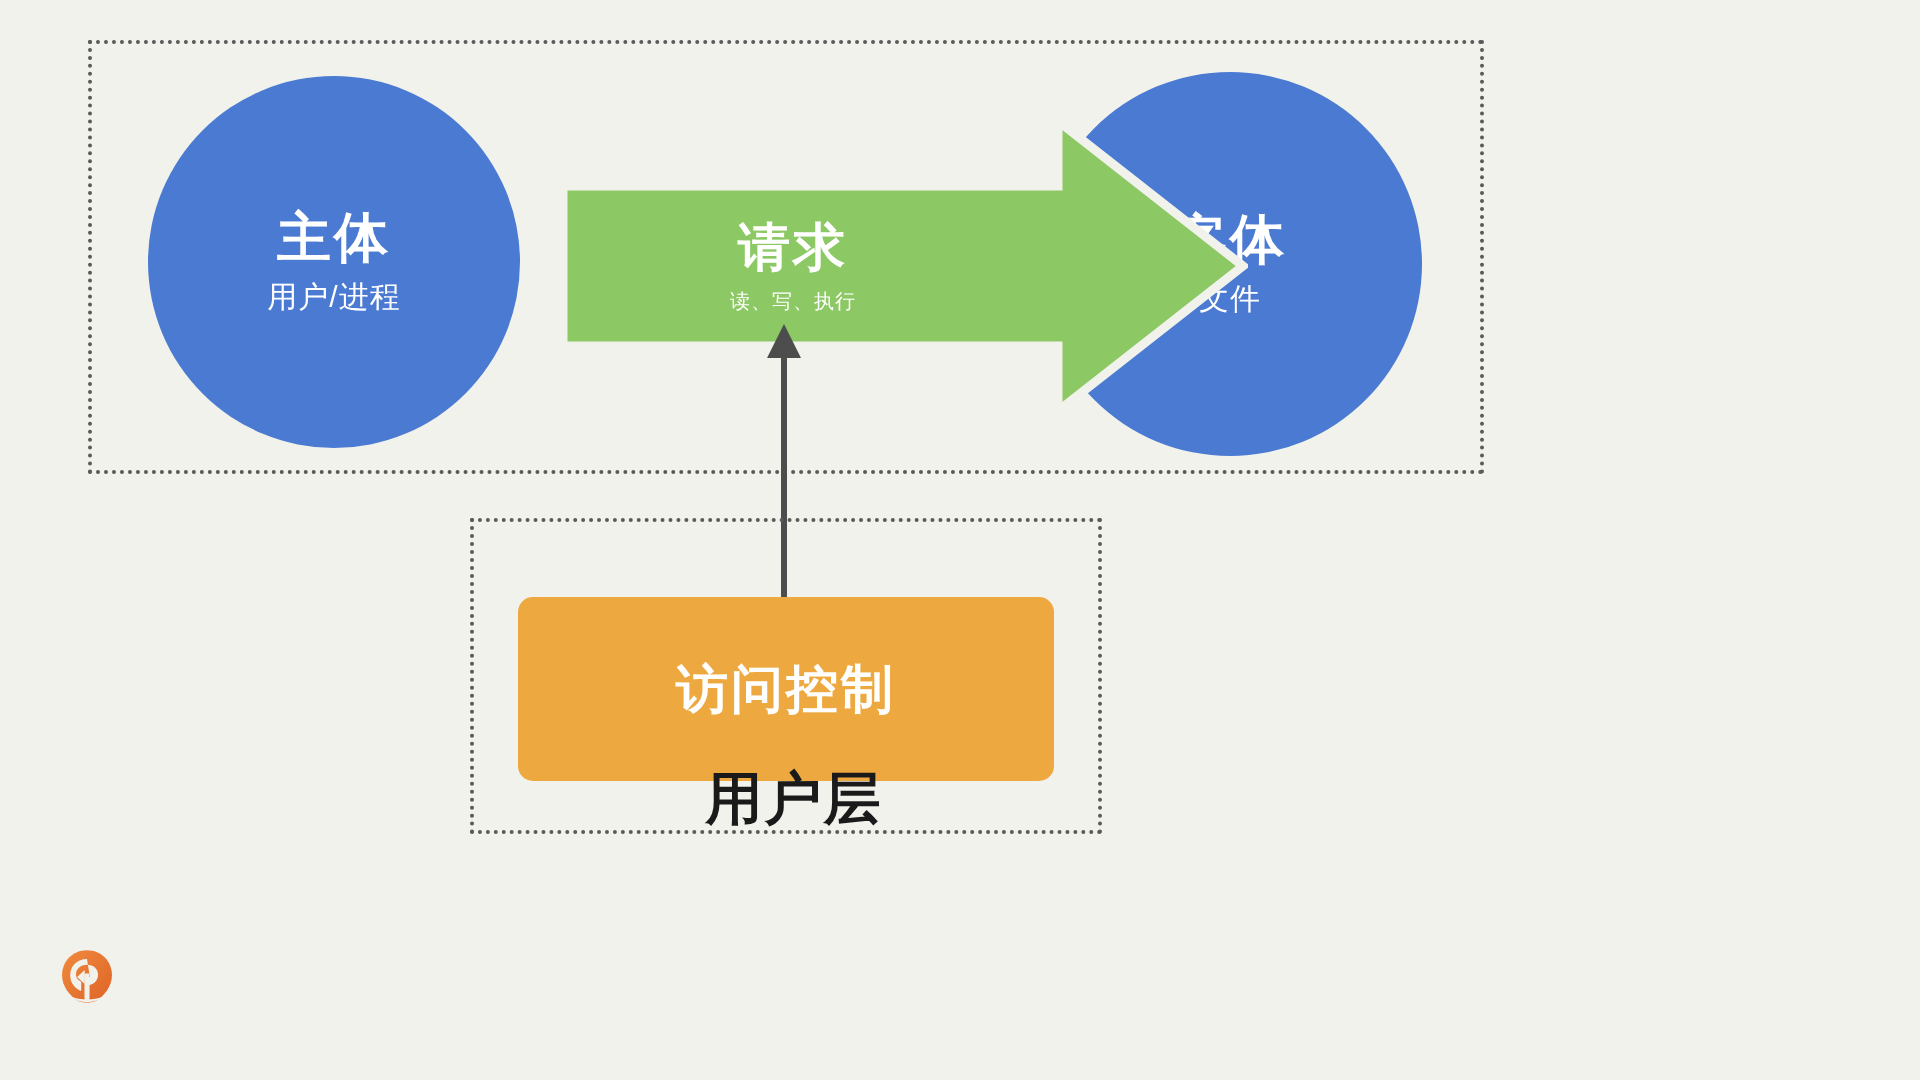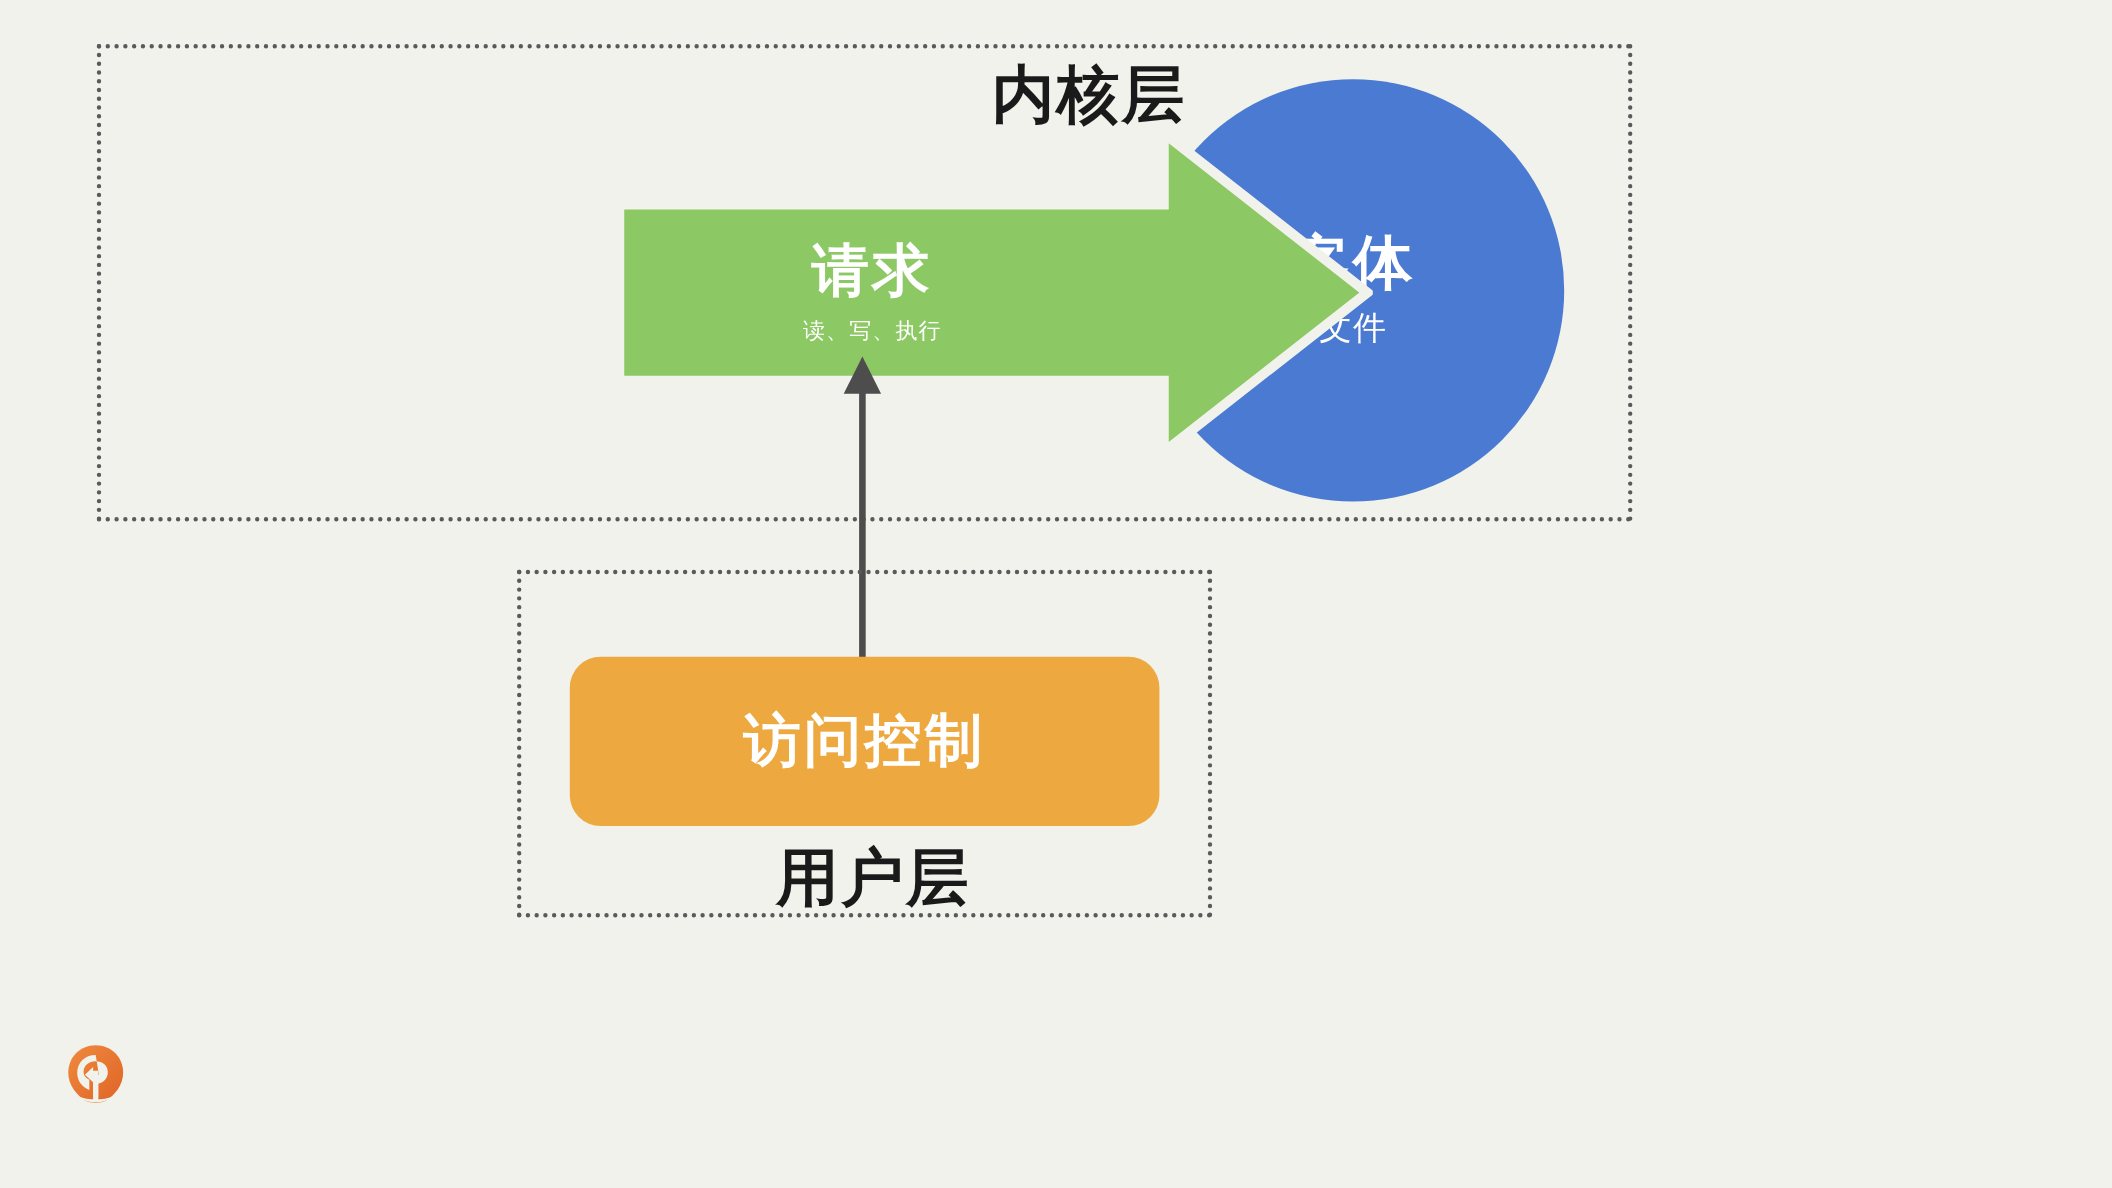--- a/index.html
+++ b/index.html
@@ -217,7 +217,6 @@
 
   <div class="layer-box" id="kernel-box"></div>
 
-  <div class="layer-caption" id="kernel-caption">内核层</div>
 
 
   <div class="circle" id="object-circle">

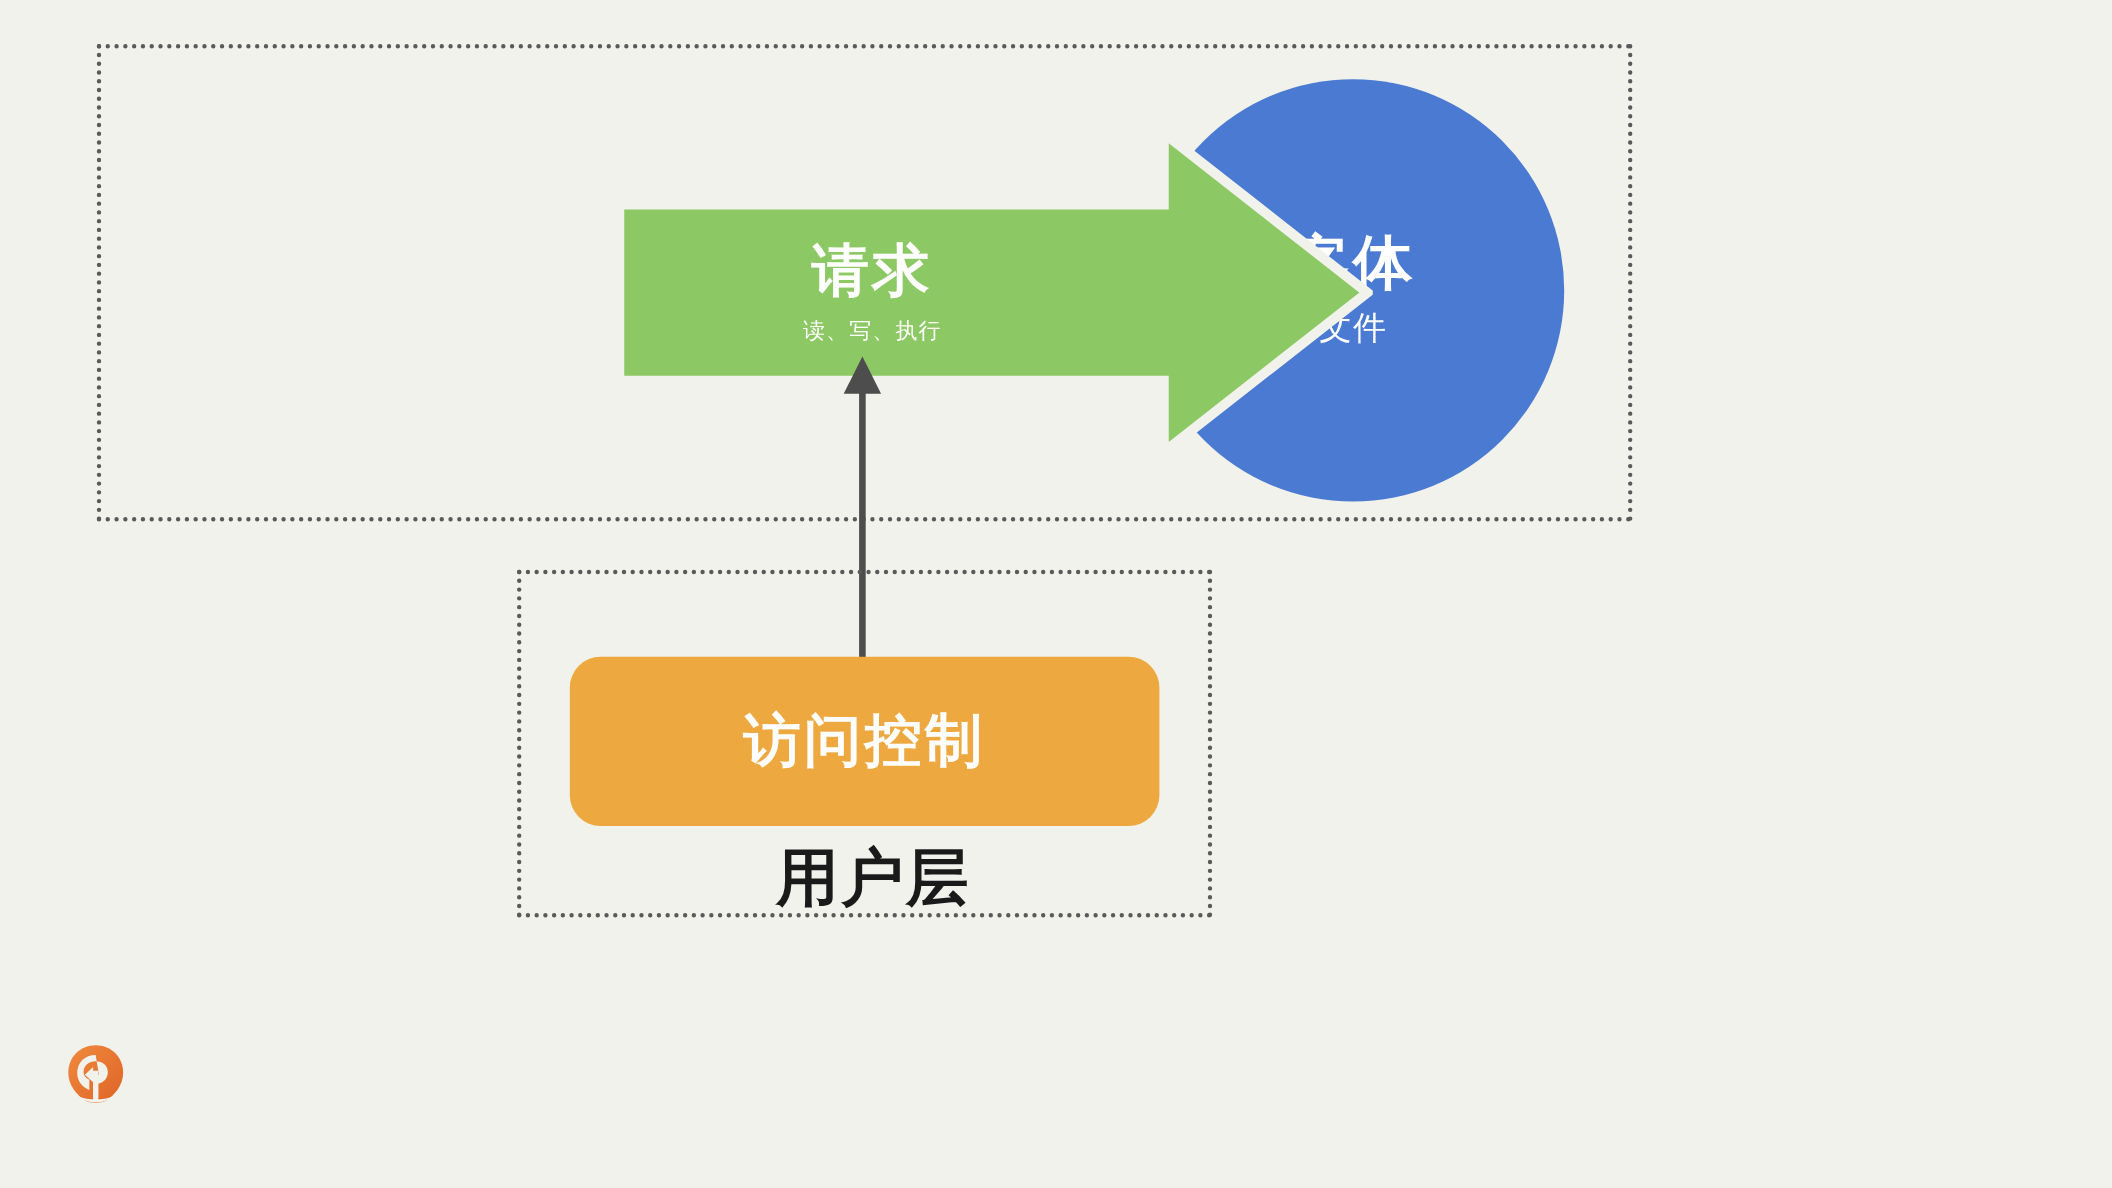--- a/index.html
+++ b/index.html
@@ -218,6 +218,10 @@
   <div class="layer-box" id="kernel-box"></div>
 
 
+  <div class="circle" id="subject-circle">
+    <div class="circle-title">主体</div>
+    <div class="circle-sub">用户/进程</div>
+  </div>
 
   <div class="circle" id="object-circle">
     <div class="circle-title">客体</div>

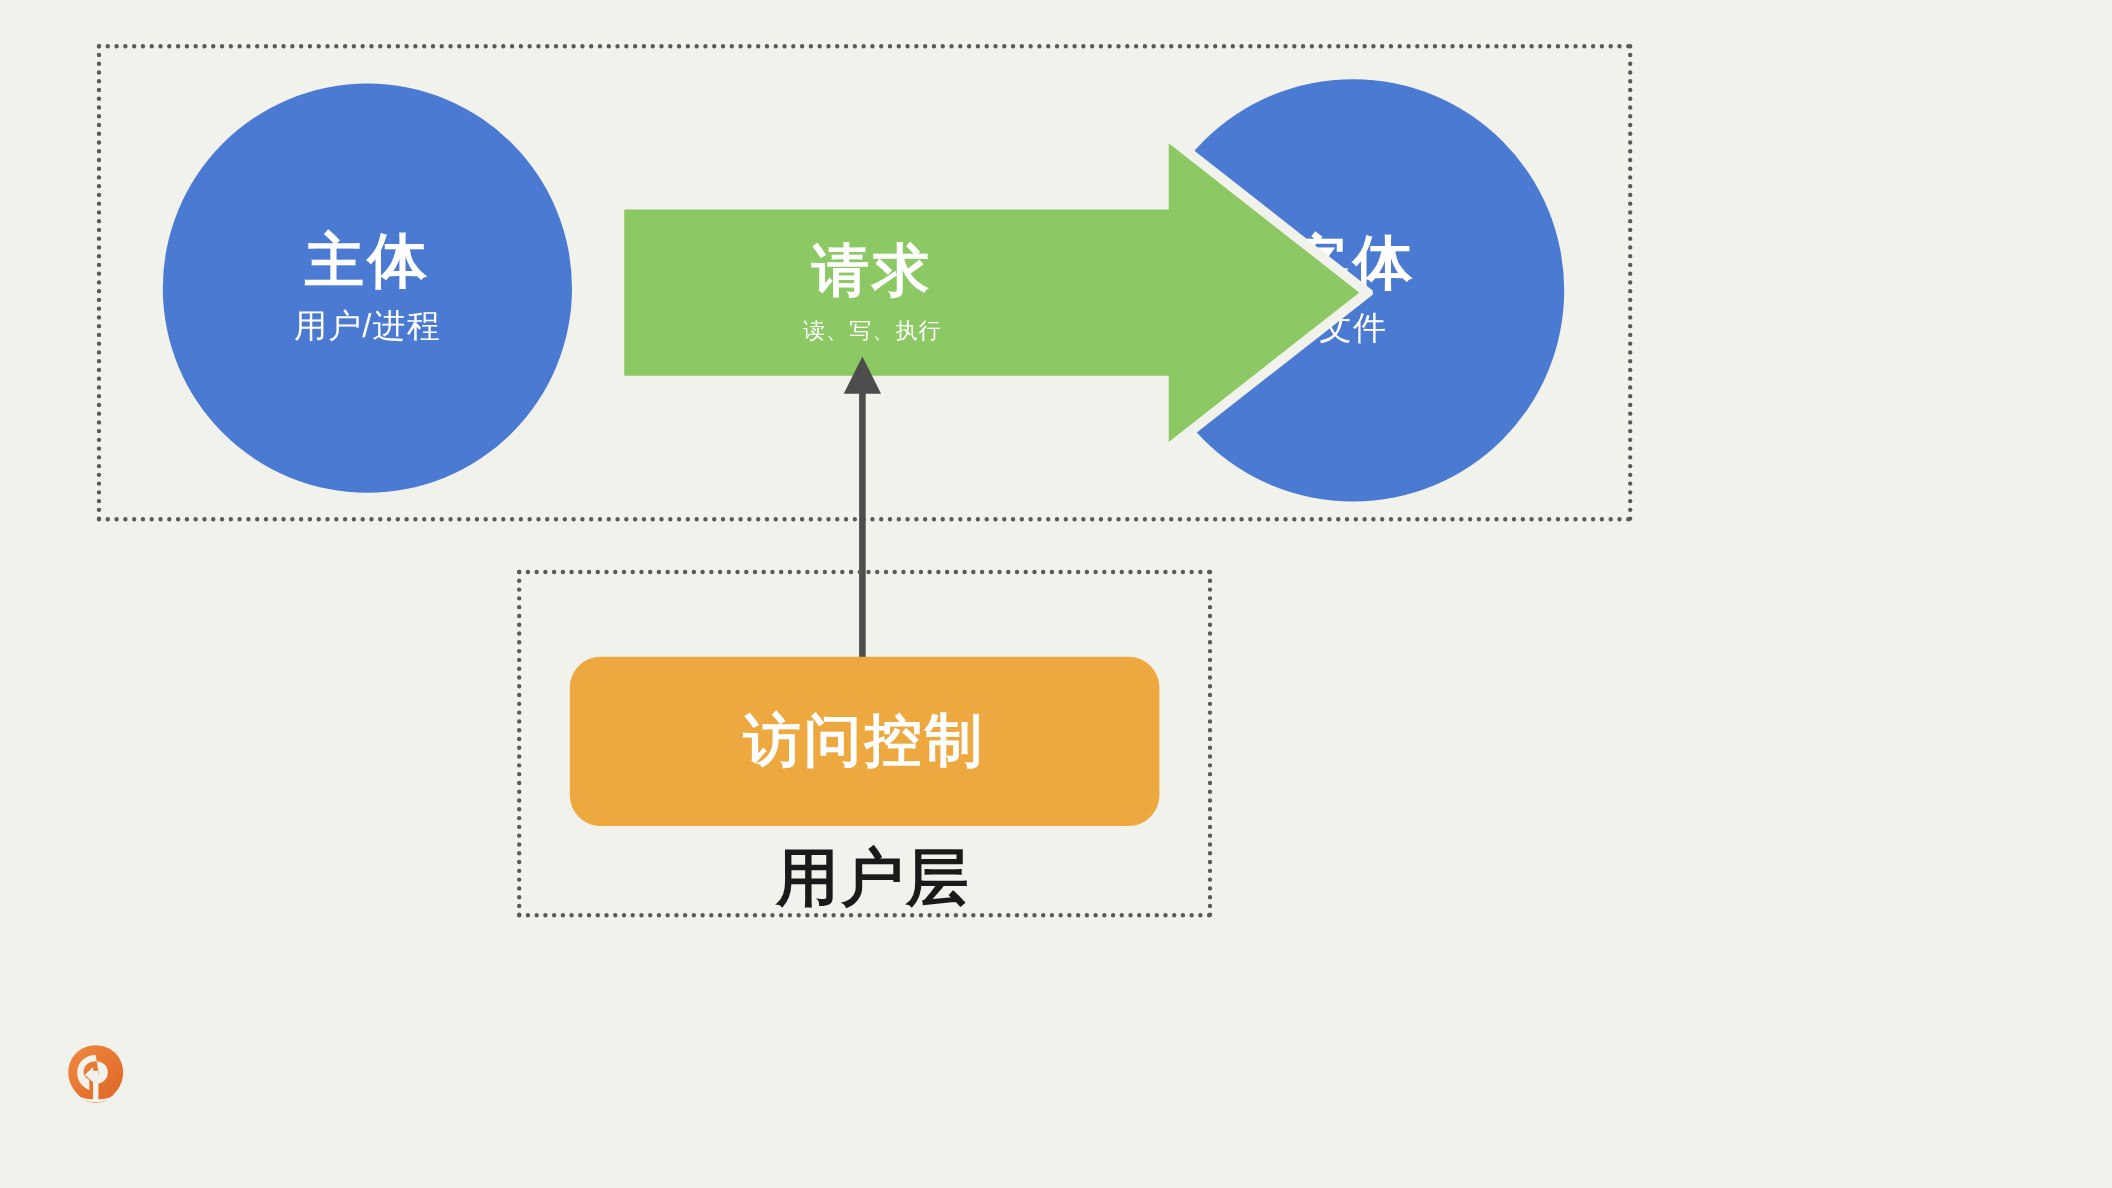--- a/index.html
+++ b/index.html
@@ -157,9 +157,9 @@
     left: 518px;
     top: 597px;
     width: 536px;
-    height: 154px;
+    height: 184px;
     background: #eda93f;
-    border-radius: 28px;
+    border-radius: 15px;
     display: flex;
     align-items: center;
     justify-content: center;

